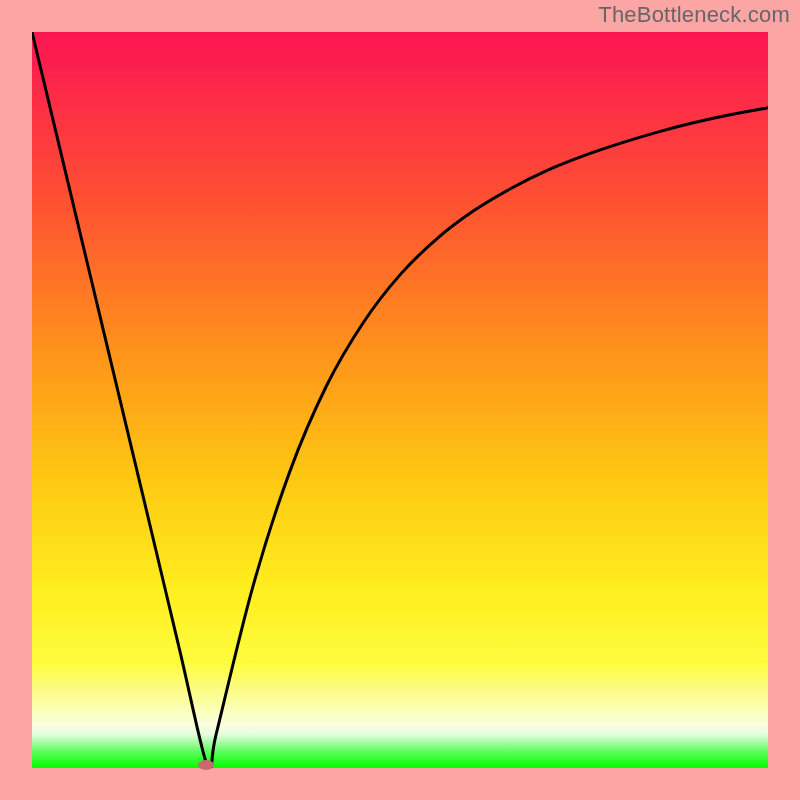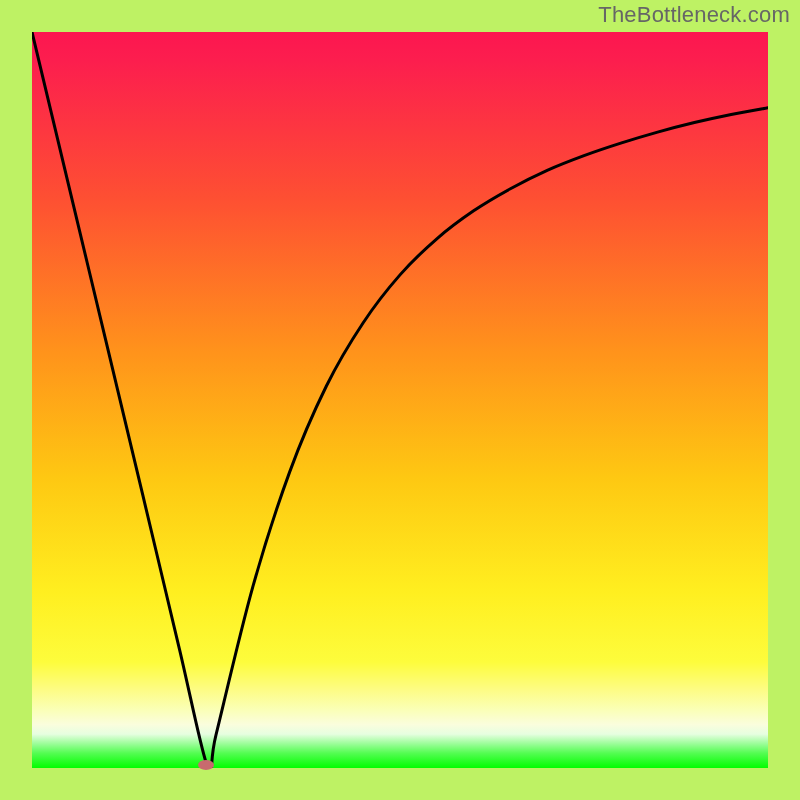--- a/index.html
+++ b/index.html
@@ -17,7 +17,7 @@
     top: 0;
     width: 800px;
     height: 800px;
-    background: #bef264;
+    background: #fca5a5;
   }
   .plot {
     position: absolute;

